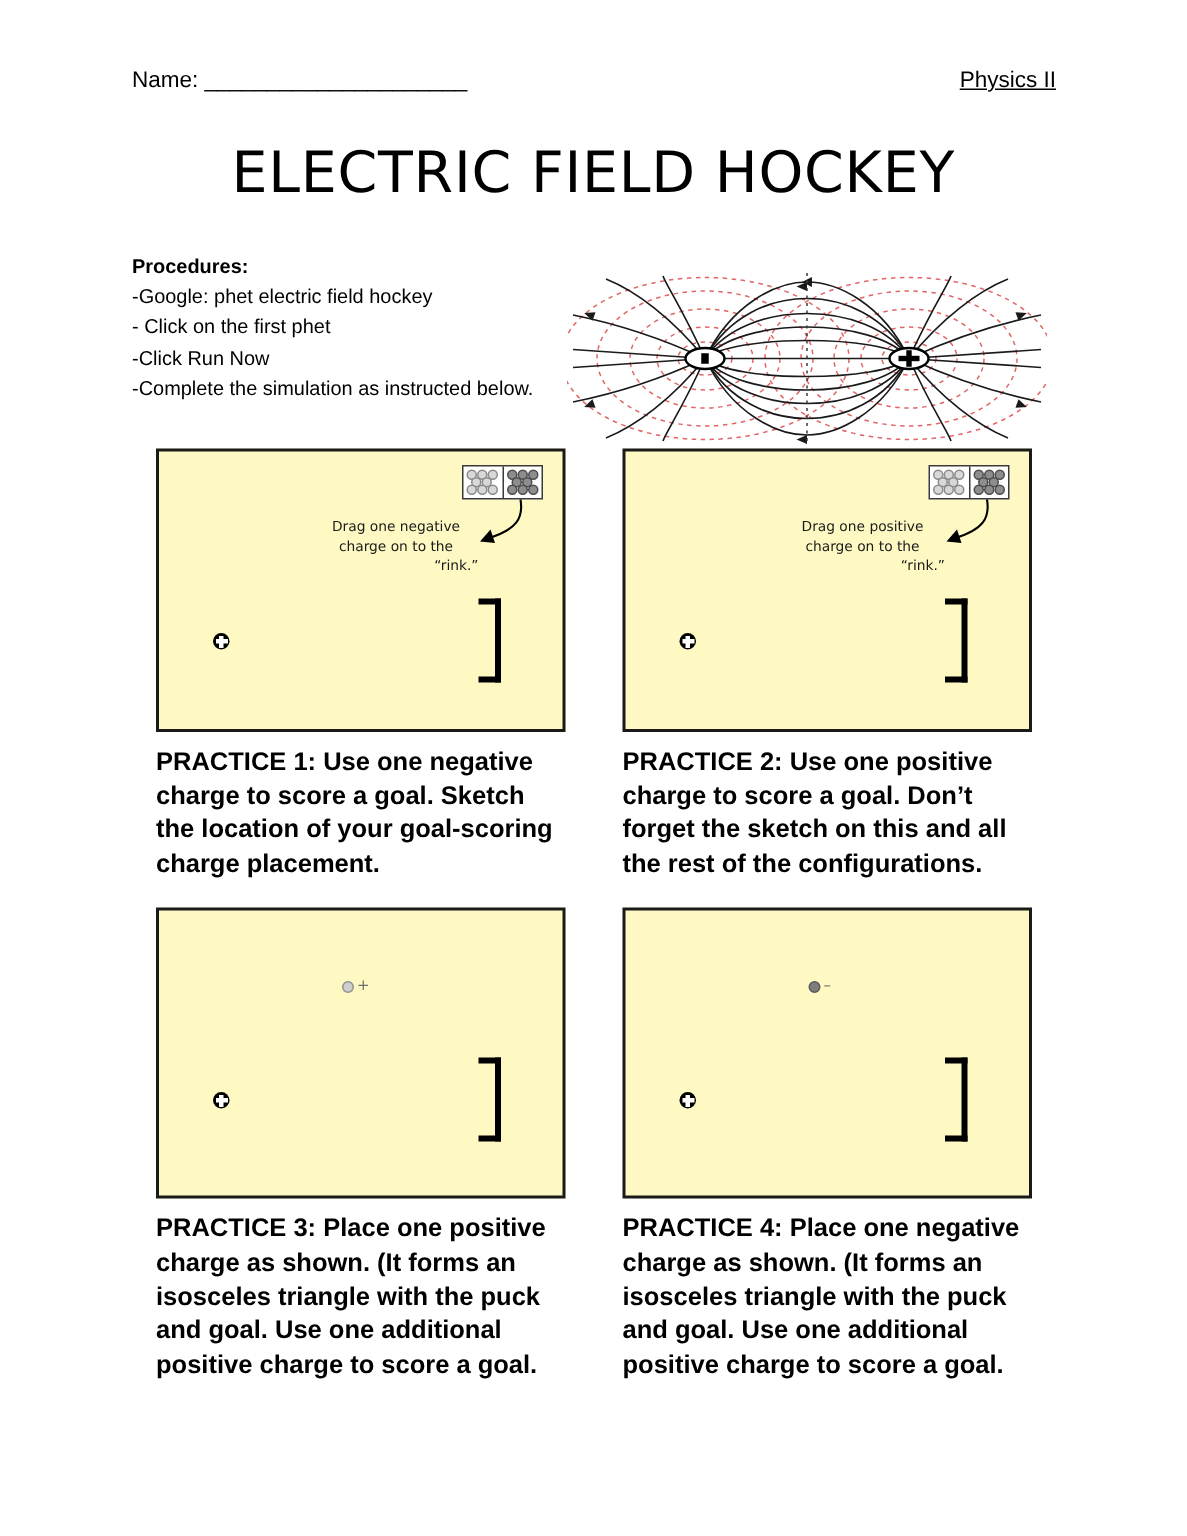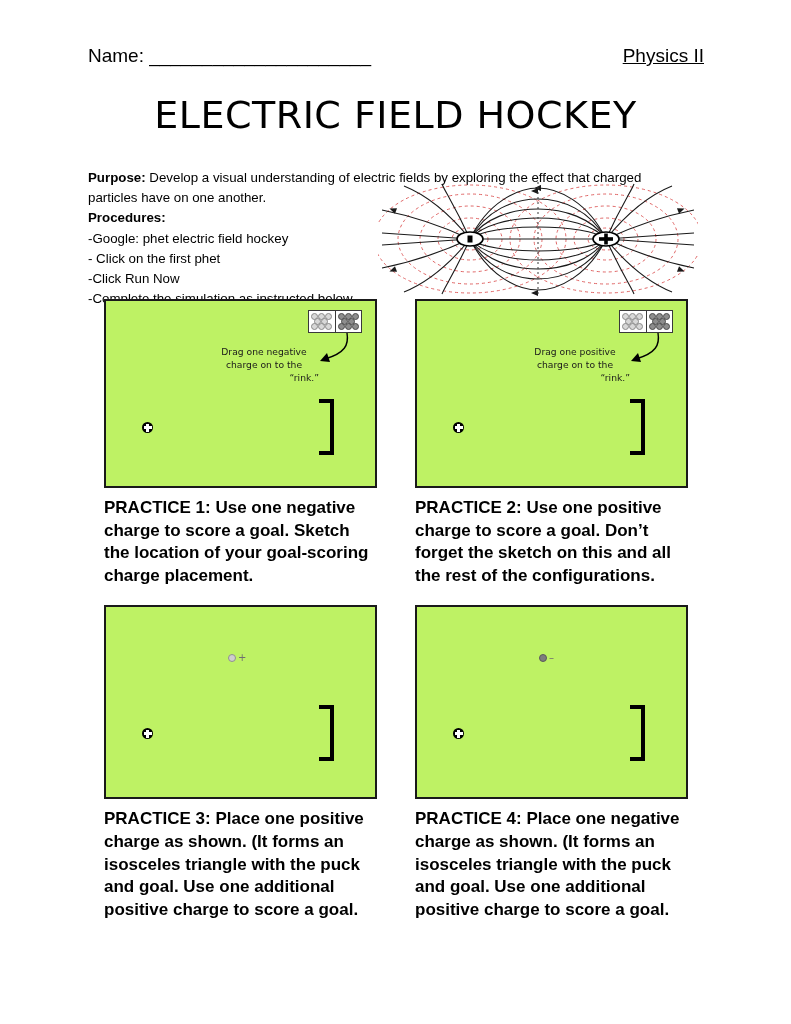--- a/index.html
+++ b/index.html
@@ -32,7 +32,7 @@
     display: flex;
     justify-content: space-between;
     align-items: baseline;
-    font-size: 19px;
+    font-size: 15px;
     line-height: 1.2;
   }
   .name-field {

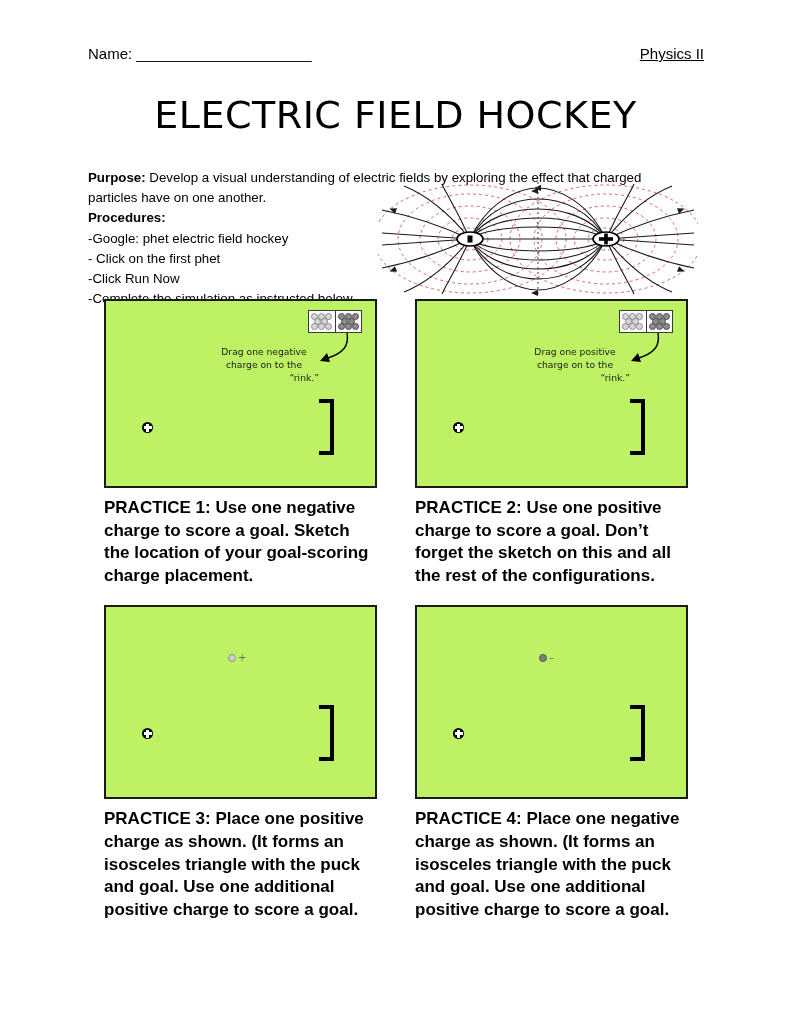--- a/index.html
+++ b/index.html
@@ -226,9 +226,6 @@
   <div class="doc-title">ELECTRIC FIELD HOCKEY</div>
 
   <div class="intro">
-    <p>
-      <b>Purpose:</b><span> Develop a visual understanding of electric fields by exploring the effect that charged particles have on one another.</span>
-    </p>
     <p>
       <b>Procedures:</b>
     </p>

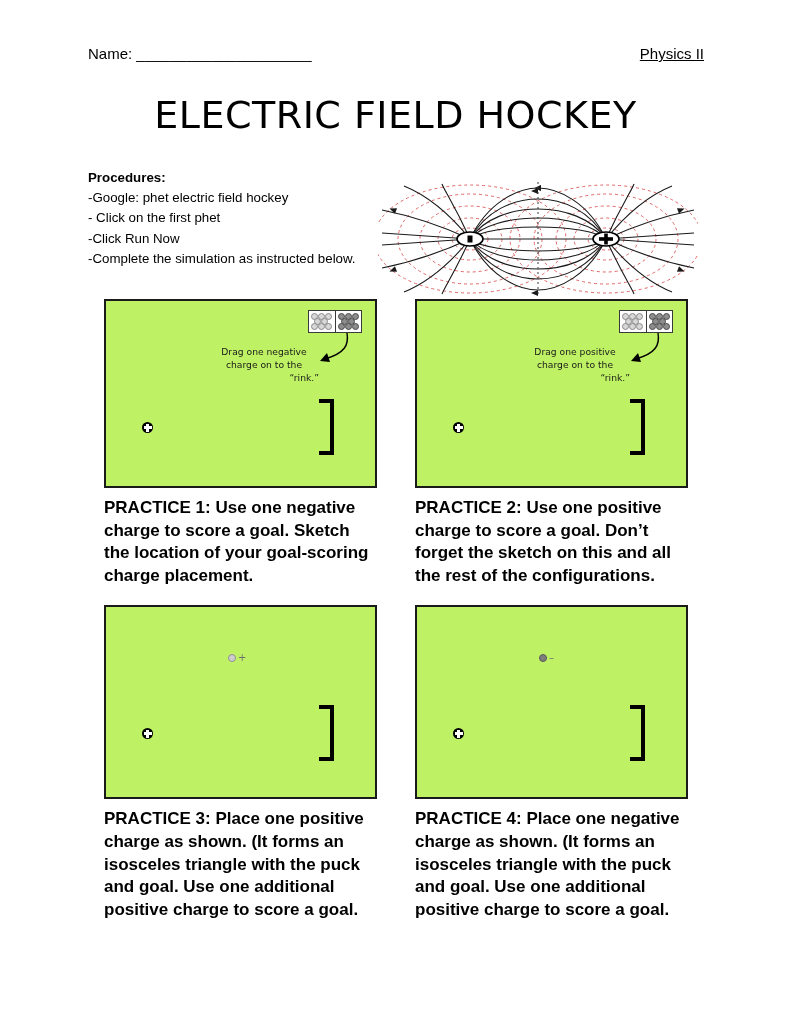--- a/index.html
+++ b/index.html
@@ -98,7 +98,7 @@
     width: 273px;
     height: 189px;
     border: 2px solid #1a1a1a;
-    background: #bef264;
+    background: #fef9c3;
     box-sizing: border-box;
   }
   .rink.tall { height: 194px; }

